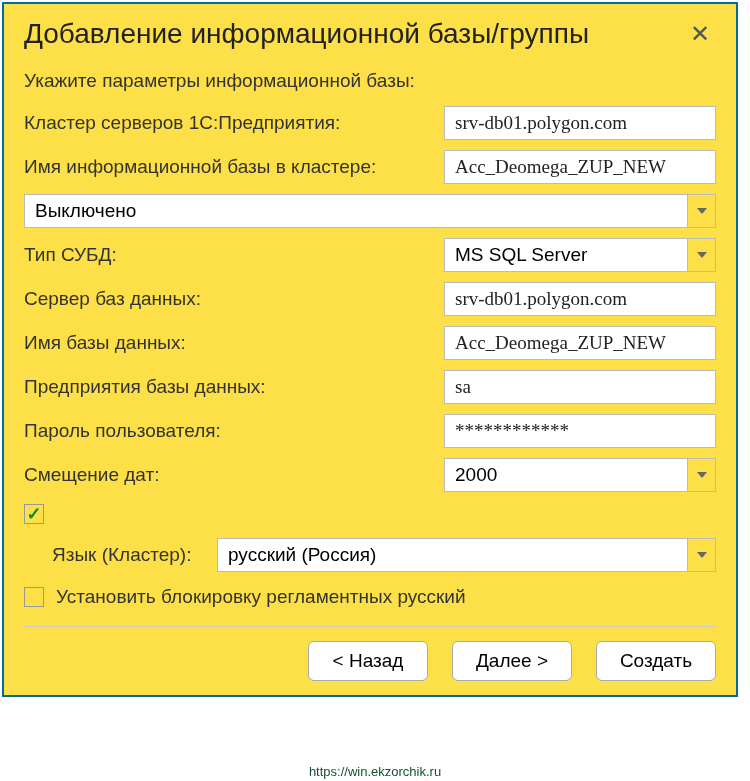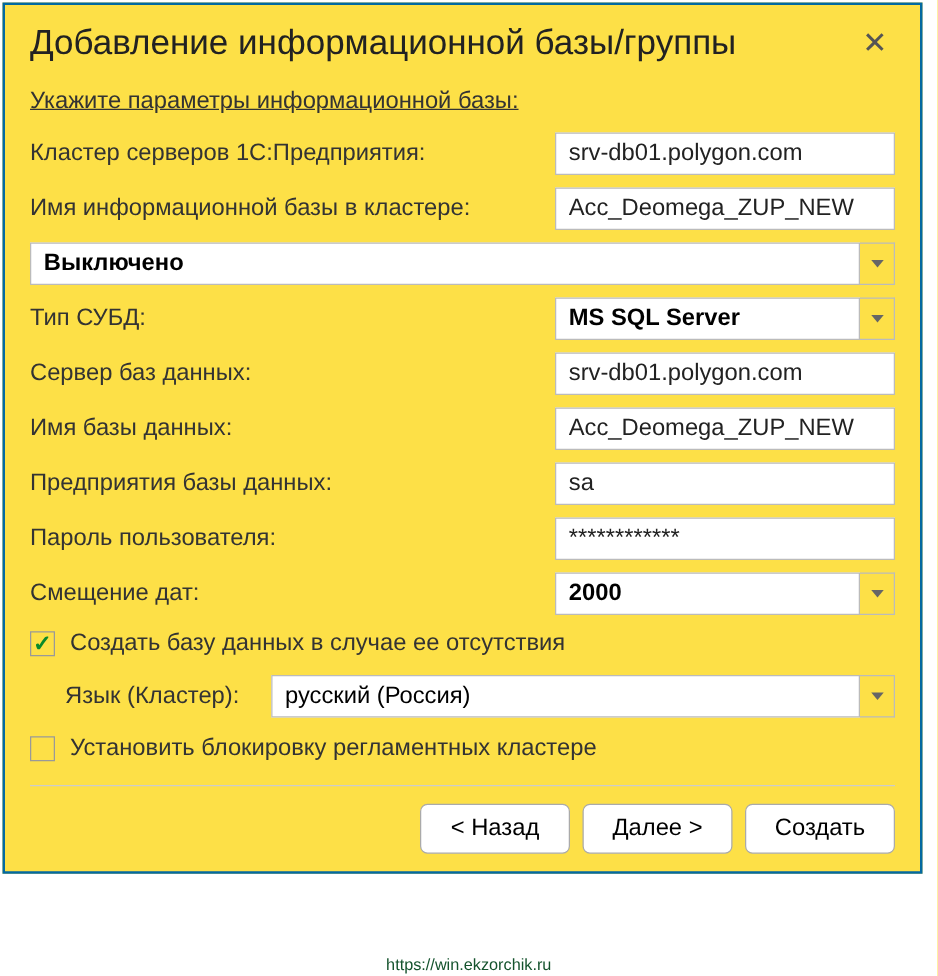--- a/index.html
+++ b/index.html
@@ -9,7 +9,7 @@
     .title { font-size: 28px; color: #222; }
     .close-x { font-size: 24px; color: #555; cursor: pointer; padding: 0 6px; font-weight: 300; }
     .content { padding: 10px 20px 14px 20px; }
-    .subtitle { font-size: 19px; color: #333; margin-bottom: 14px; text-decoration: underline; }
+    .subtitle { font-size: 19px; color: #333; margin-bottom: 14px; }
     .form-row { display: flex; align-items: center; margin-bottom: 10px; }
     .label { font-size: 19px; color: #333; flex: 0 0 420px; }
     .input-wrap { flex: 1; display: flex; }

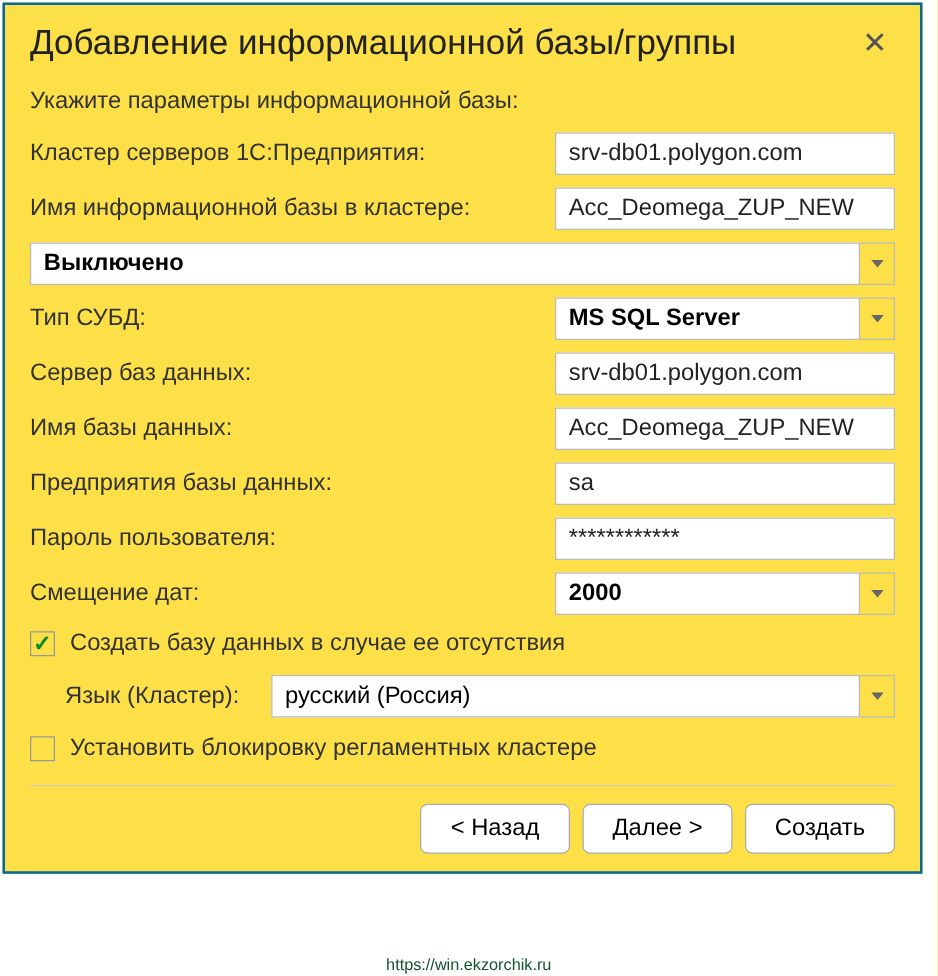--- a/index.html
+++ b/index.html
@@ -13,7 +13,7 @@
     .form-row { display: flex; align-items: center; margin-bottom: 10px; }
     .label { font-size: 19px; color: #333; flex: 0 0 420px; }
     .input-wrap { flex: 1; display: flex; }
-    .txt, .sel { width: 100%; height: 34px; font-size: 19px; padding: 2px 10px; border: 1px solid #bbb; background: #fff; color: #222; }
+    .txt, .sel { width: 100%; height: 34px; font-size: 19px; padding: 2px 10px; border: 1px solid #bbb; background: #fff; color: #222; font-family: Liberation Serif, serif; }
     .sel-wrap { display: flex; width: 100%; font-weight: bold; }
     .sel-main { flex: 1; border: 1px solid #bbb; height: 34px; font-size: 19px; padding: 4px 10px; background: #fff; display: flex; align-items: center; }
     .sel-caret { width: 28px; height: 34px; border: 1px solid #bbb; border-left: none; display: flex; align-items: center; justify-content: center; cursor: pointer; }

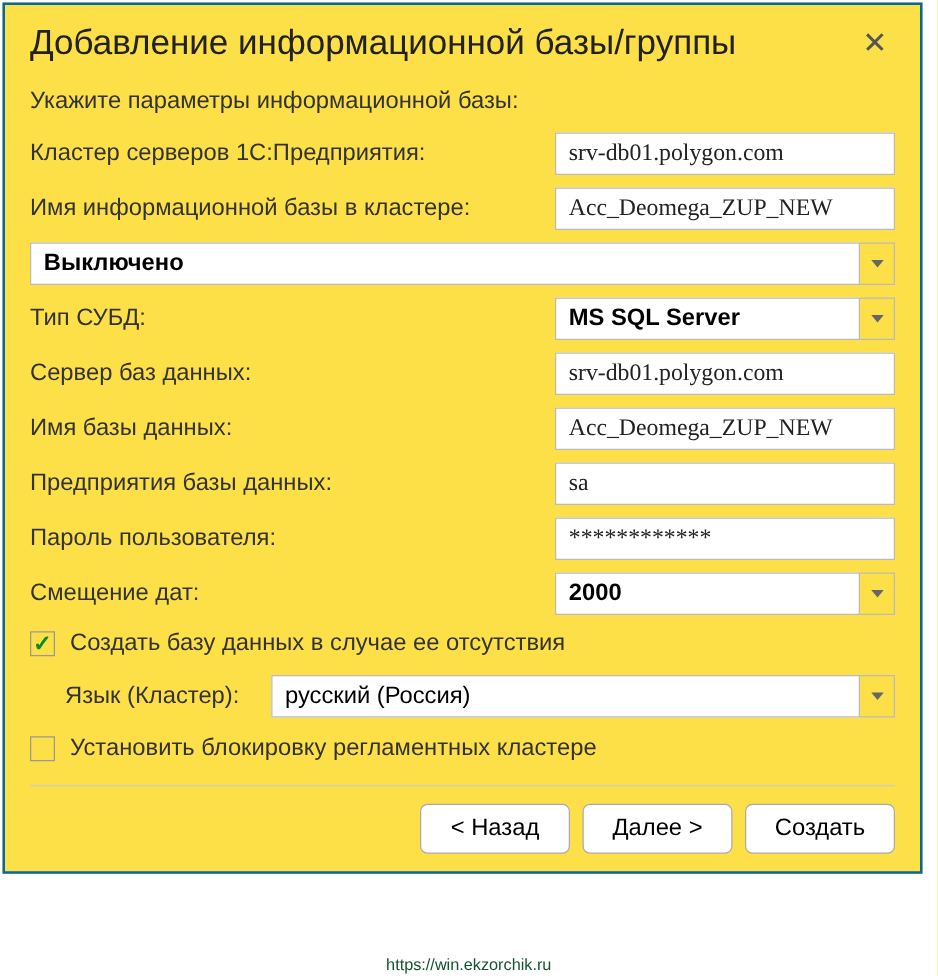--- a/index.html
+++ b/index.html
@@ -14,7 +14,7 @@
     .label { font-size: 19px; color: #333; flex: 0 0 420px; }
     .input-wrap { flex: 1; display: flex; }
     .txt, .sel { width: 100%; height: 34px; font-size: 19px; padding: 2px 10px; border: 1px solid #bbb; background: #fff; color: #222; font-family: Liberation Serif, serif; }
-    .sel-wrap { display: flex; width: 100%; font-weight: bold; }
+    .sel-wrap { display: flex; width: 100%; }
     .sel-main { flex: 1; border: 1px solid #bbb; height: 34px; font-size: 19px; padding: 4px 10px; background: #fff; display: flex; align-items: center; }
     .sel-caret { width: 28px; height: 34px; border: 1px solid #bbb; border-left: none; display: flex; align-items: center; justify-content: center; cursor: pointer; }
     .caret-down { width: 0; height: 0; border-left: 5px solid transparent; border-right: 5px solid transparent; border-top: 6px solid #666; }

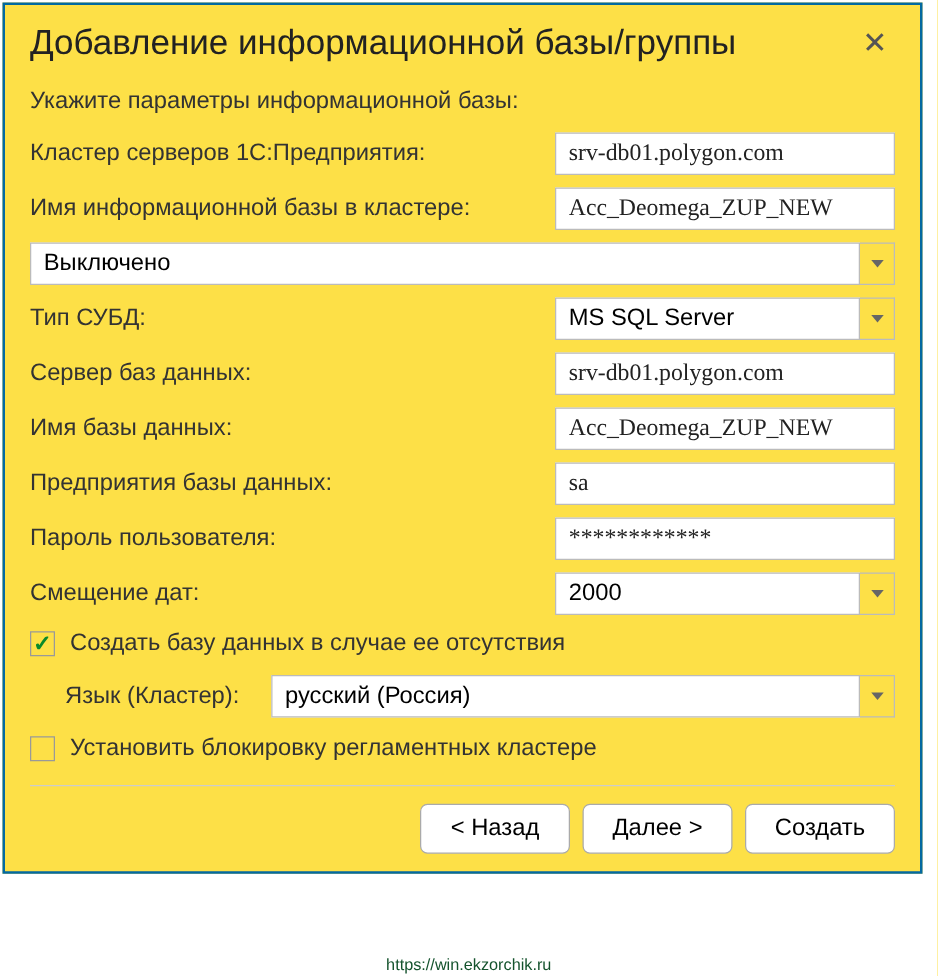--- a/index.html
+++ b/index.html
@@ -117,7 +117,6 @@
       <div class="checkbox">
         <span class="check-mark">✓</span>
       </div>
-      <div class="check-label">Создать базу данных в случае ее отсутствия</div>
     </div>
 
     <div class="lang-row">

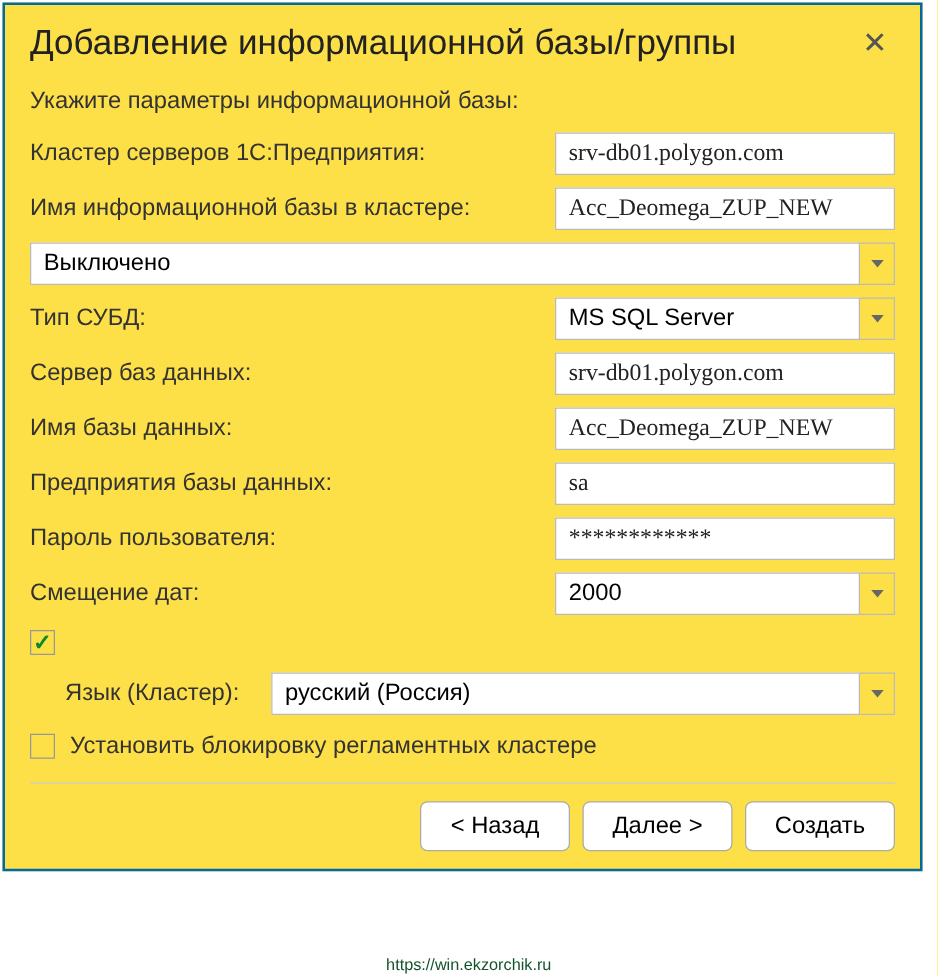--- a/index.html
+++ b/index.html
@@ -131,7 +131,7 @@
 
     <div class="check-row2">
       <div class="checkbox"></div>
-      <div class="check-label">Установить блокировку регламентных кластере</div>
+      <div class="check-label">Установить блокировку регламентных русский</div>
     </div>
 
     <hr class="hr">

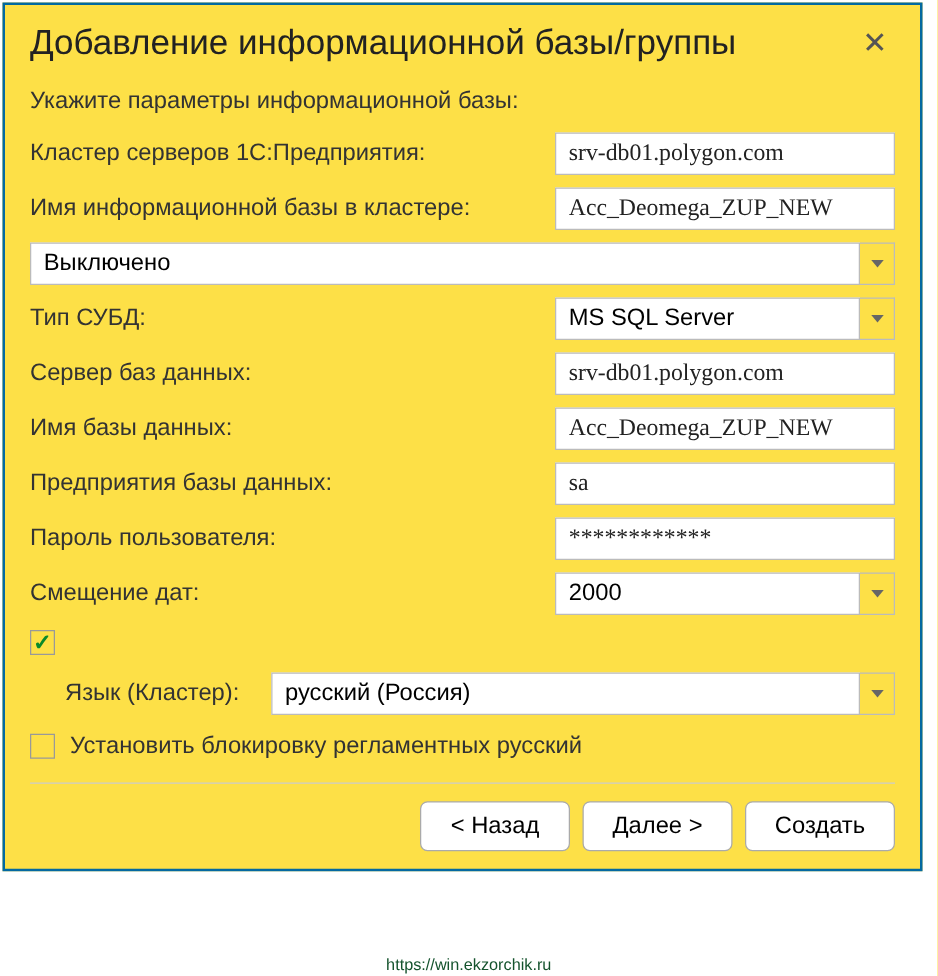--- a/index.html
+++ b/index.html
@@ -27,7 +27,7 @@
     .lang-label { font-size: 19px; color: #333; width: 165px; }
     .lang-sel-wrap { flex: 1; display: flex; }
     .hr { border: none; border-top: 1px solid #ccc; margin: 12px 0 14px 0; }
-    .buttons { display: flex; justify-content: flex-end; gap: 10px; }
+    .buttons { display: flex; justify-content: flex-end; gap: 24px; }
     .btn { min-width: 120px; height: 40px; font-size: 19px; border: 1px solid #aaa; background: #fff; border-radius: 6px; cursor: pointer; display: inline-flex; align-items: center; justify-content: center; padding: 0 18px; }
     .source-url { position: absolute; bottom: 2px; left: 50%; transform: translateX(-50%); font-size: 13px; color: #14532d; }
   </style>

